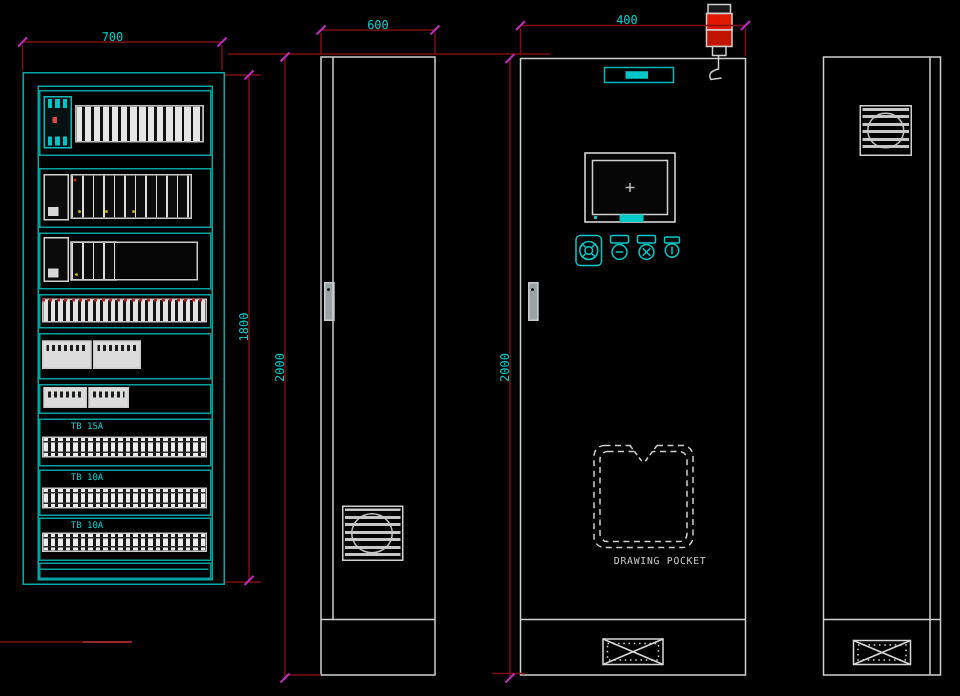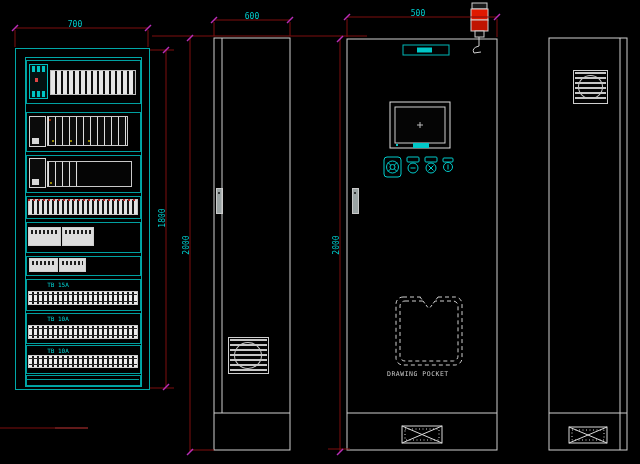--- a/index.html
+++ b/index.html
@@ -260,7 +260,7 @@
   <div class="dimtext vtext" style="left:148px;top:213px;width:30px;">1800</div>
   <div class="dimtext" style="left:237px;top:12px;width:30px;">600</div>
   <div class="dimtext vtext" style="left:172px;top:240px;width:30px;">2000</div>
-  <div class="dimtext" style="left:403px;top:9px;width:30px;">500</div>
+  <div class="dimtext" style="left:403px;top:9px;width:30px;">400</div>
   <div class="dimtext vtext" style="left:322px;top:240px;width:30px;">2000</div>
 
   <div class="pocketlabel" style="left:387px;top:370px;width:84px;">DRAWING POCKET</div>

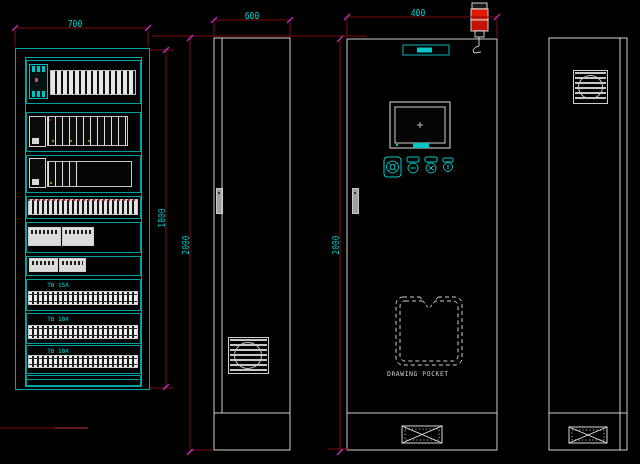--- a/index.html
+++ b/index.html
@@ -17,7 +17,7 @@
     position:absolute;color:#00d4d4;font-size:6px;line-height:7px;text-align:center;white-space:nowrap;
   }
   .pocketlabel{
-    position:absolute;color:#c9c9c9;font-size:6.5px;line-height:8px;text-align:left;
+    position:absolute;color:#c9c9c9;font-size:6.5px;line-height:8px;text-align:right;
     letter-spacing:.5px;white-space:nowrap;
   }
   

